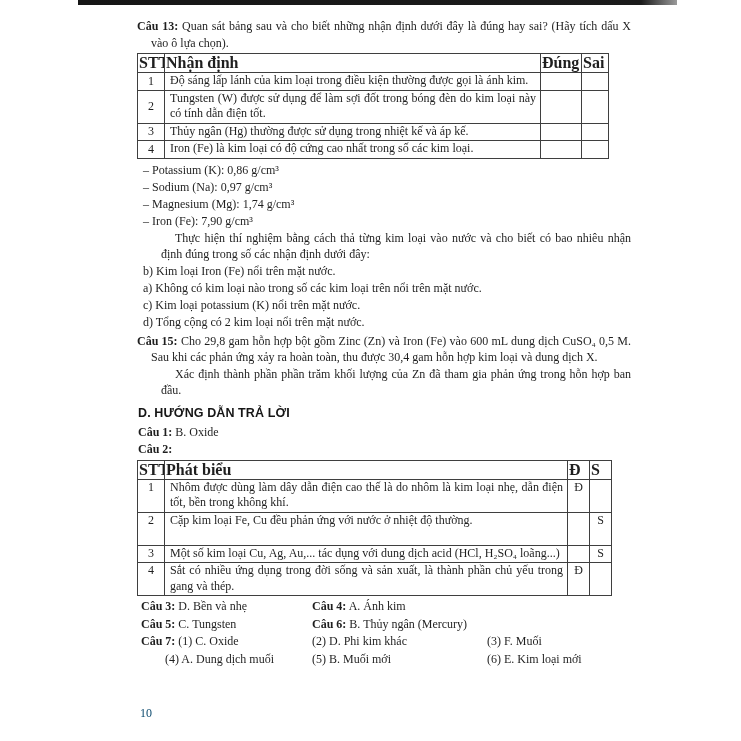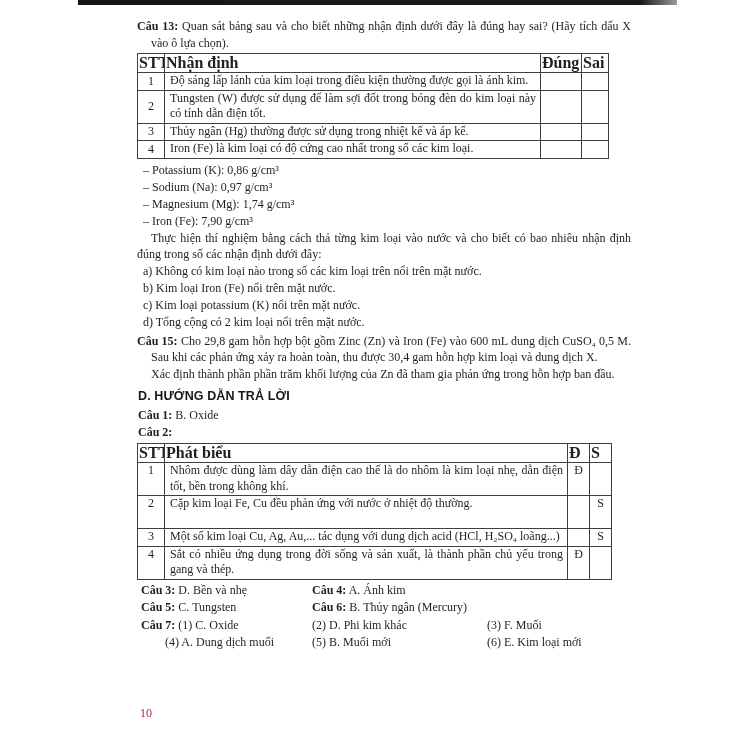--- a/index.html
+++ b/index.html
@@ -18,7 +18,7 @@
     position:absolute; left:137px; top:18px; width:494px;
   }
   p.hang   { padding-left:14px; text-indent:-14px; text-align:justify; line-height:16.5px; }
-  p.indent { text-indent:14px;  text-align:justify; line-height:16.5px; }
+  p.indent { text-indent:14px;  text-align:justify; line-height:16.5px;margin-left:24px; }
   .lbl { font-weight:bold; }
   .list { margin-left:6px; }
   .list div { line-height:17px; }

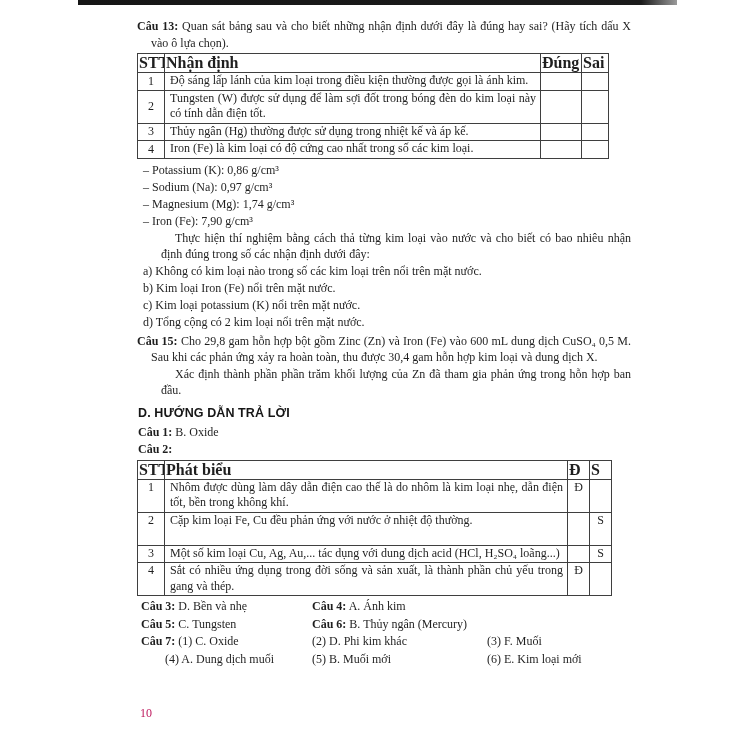--- a/index.html
+++ b/index.html
@@ -114,8 +114,8 @@
   <p class="indent">Thực hiện thí nghiệm bằng cách thả từng kim loại vào nước và cho biết có bao nhiêu nhận định đúng trong số các nhận định dưới đây:</p>
 
   <div class="list">
+    <div>b) Kim loại Iron (Fe) nổi trên mặt nước.</div>
     <div>a) Không có kim loại nào trong số các kim loại trên nổi trên mặt nước.</div>
-    <div>b) Kim loại Iron (Fe) nổi trên mặt nước.</div>
     <div>c) Kim loại potassium (K) nổi trên mặt nước.</div>
     <div>d) Tổng cộng có 2 kim loại nổi trên mặt nước.</div>
   </div>

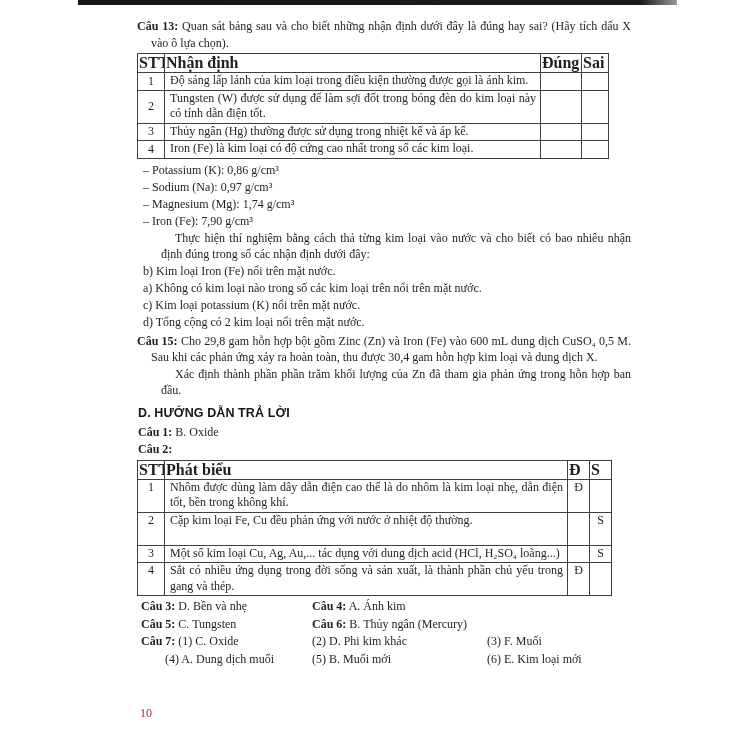--- a/index.html
+++ b/index.html
@@ -49,7 +49,7 @@
   .ansline .c2 { position:absolute; left:175px; white-space:nowrap; }
   .ansline .c3 { position:absolute; left:350px; white-space:nowrap; }
   .simple-line { margin-left:1px; line-height:17px; }
-  .page-number { position:absolute; left:140px; top:706px; font-size:12px; color:#be185d; }
+  .page-number { position:absolute; left:140px; top:706px; font-size:12px; color:#0c4a6e; }
   .mt2 { margin-top:2px; }
   .mt3 { margin-top:3px; }
 </style>

